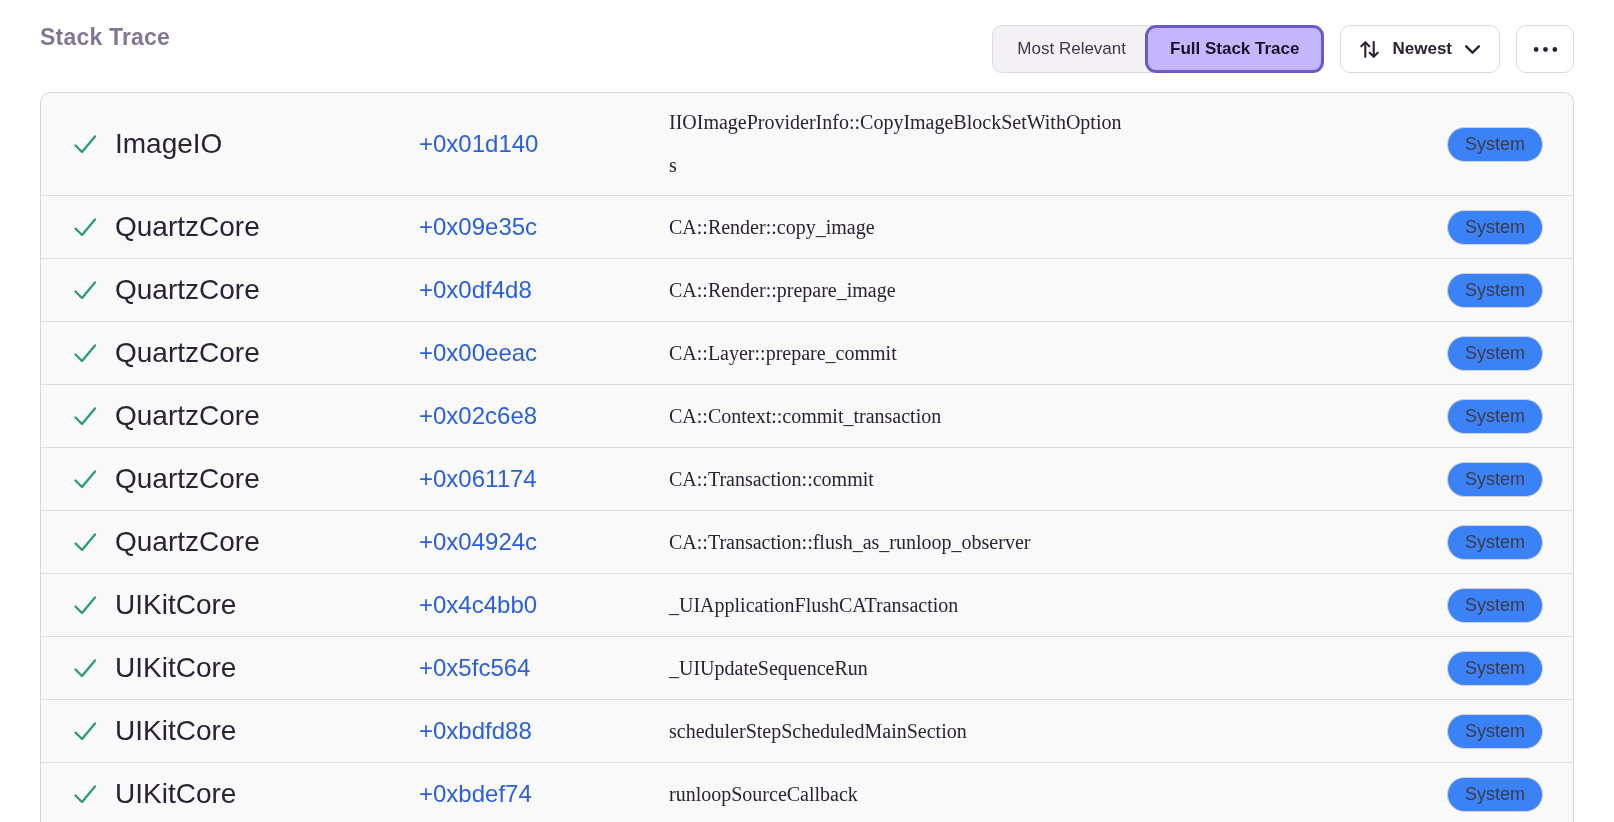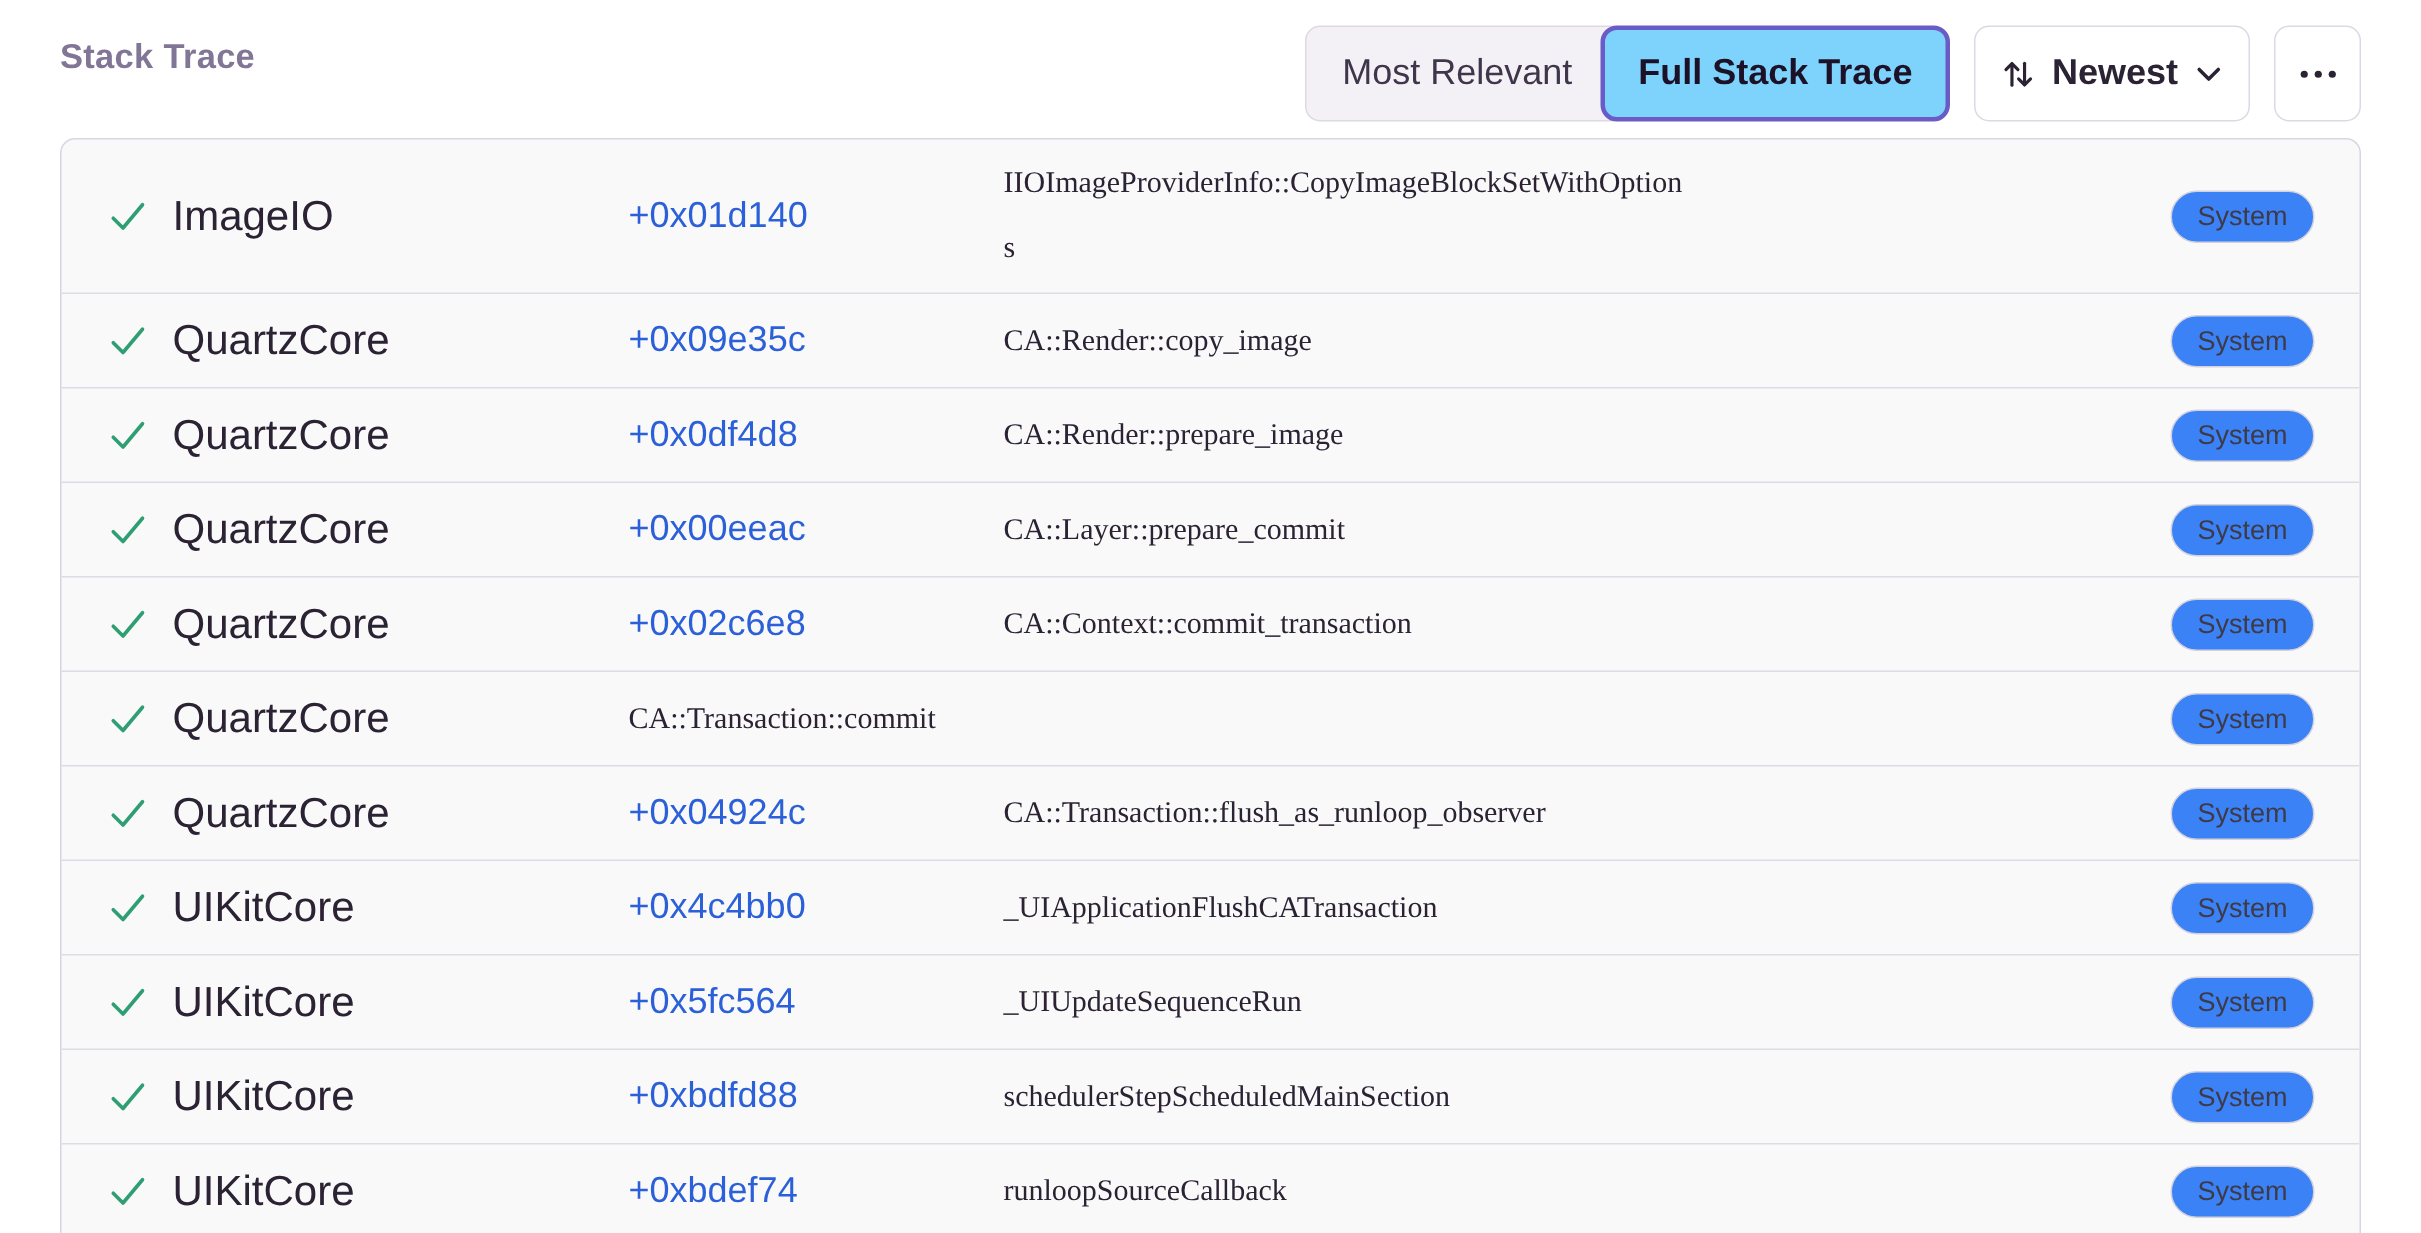--- a/index.html
+++ b/index.html
@@ -17,8 +17,8 @@
   .title { font-size: 23px; font-weight: 700; color: #827697; letter-spacing: .2px; }
   .controls { display: flex; align-items: center; gap: 16px; }
   .btn {
-    height: 64px; display: flex; align-items: center; background: #fff;
-    font-size: 24px; color: #2b2233; cursor: pointer; user-select: none;
+    height: 48px; display: flex; align-items: center; background: #fff;
+    font-size: 17px; color: #2b2233; cursor: pointer; user-select: none;
   }
   .segmented { display: flex; align-items: center; }
   .seg-inactive {

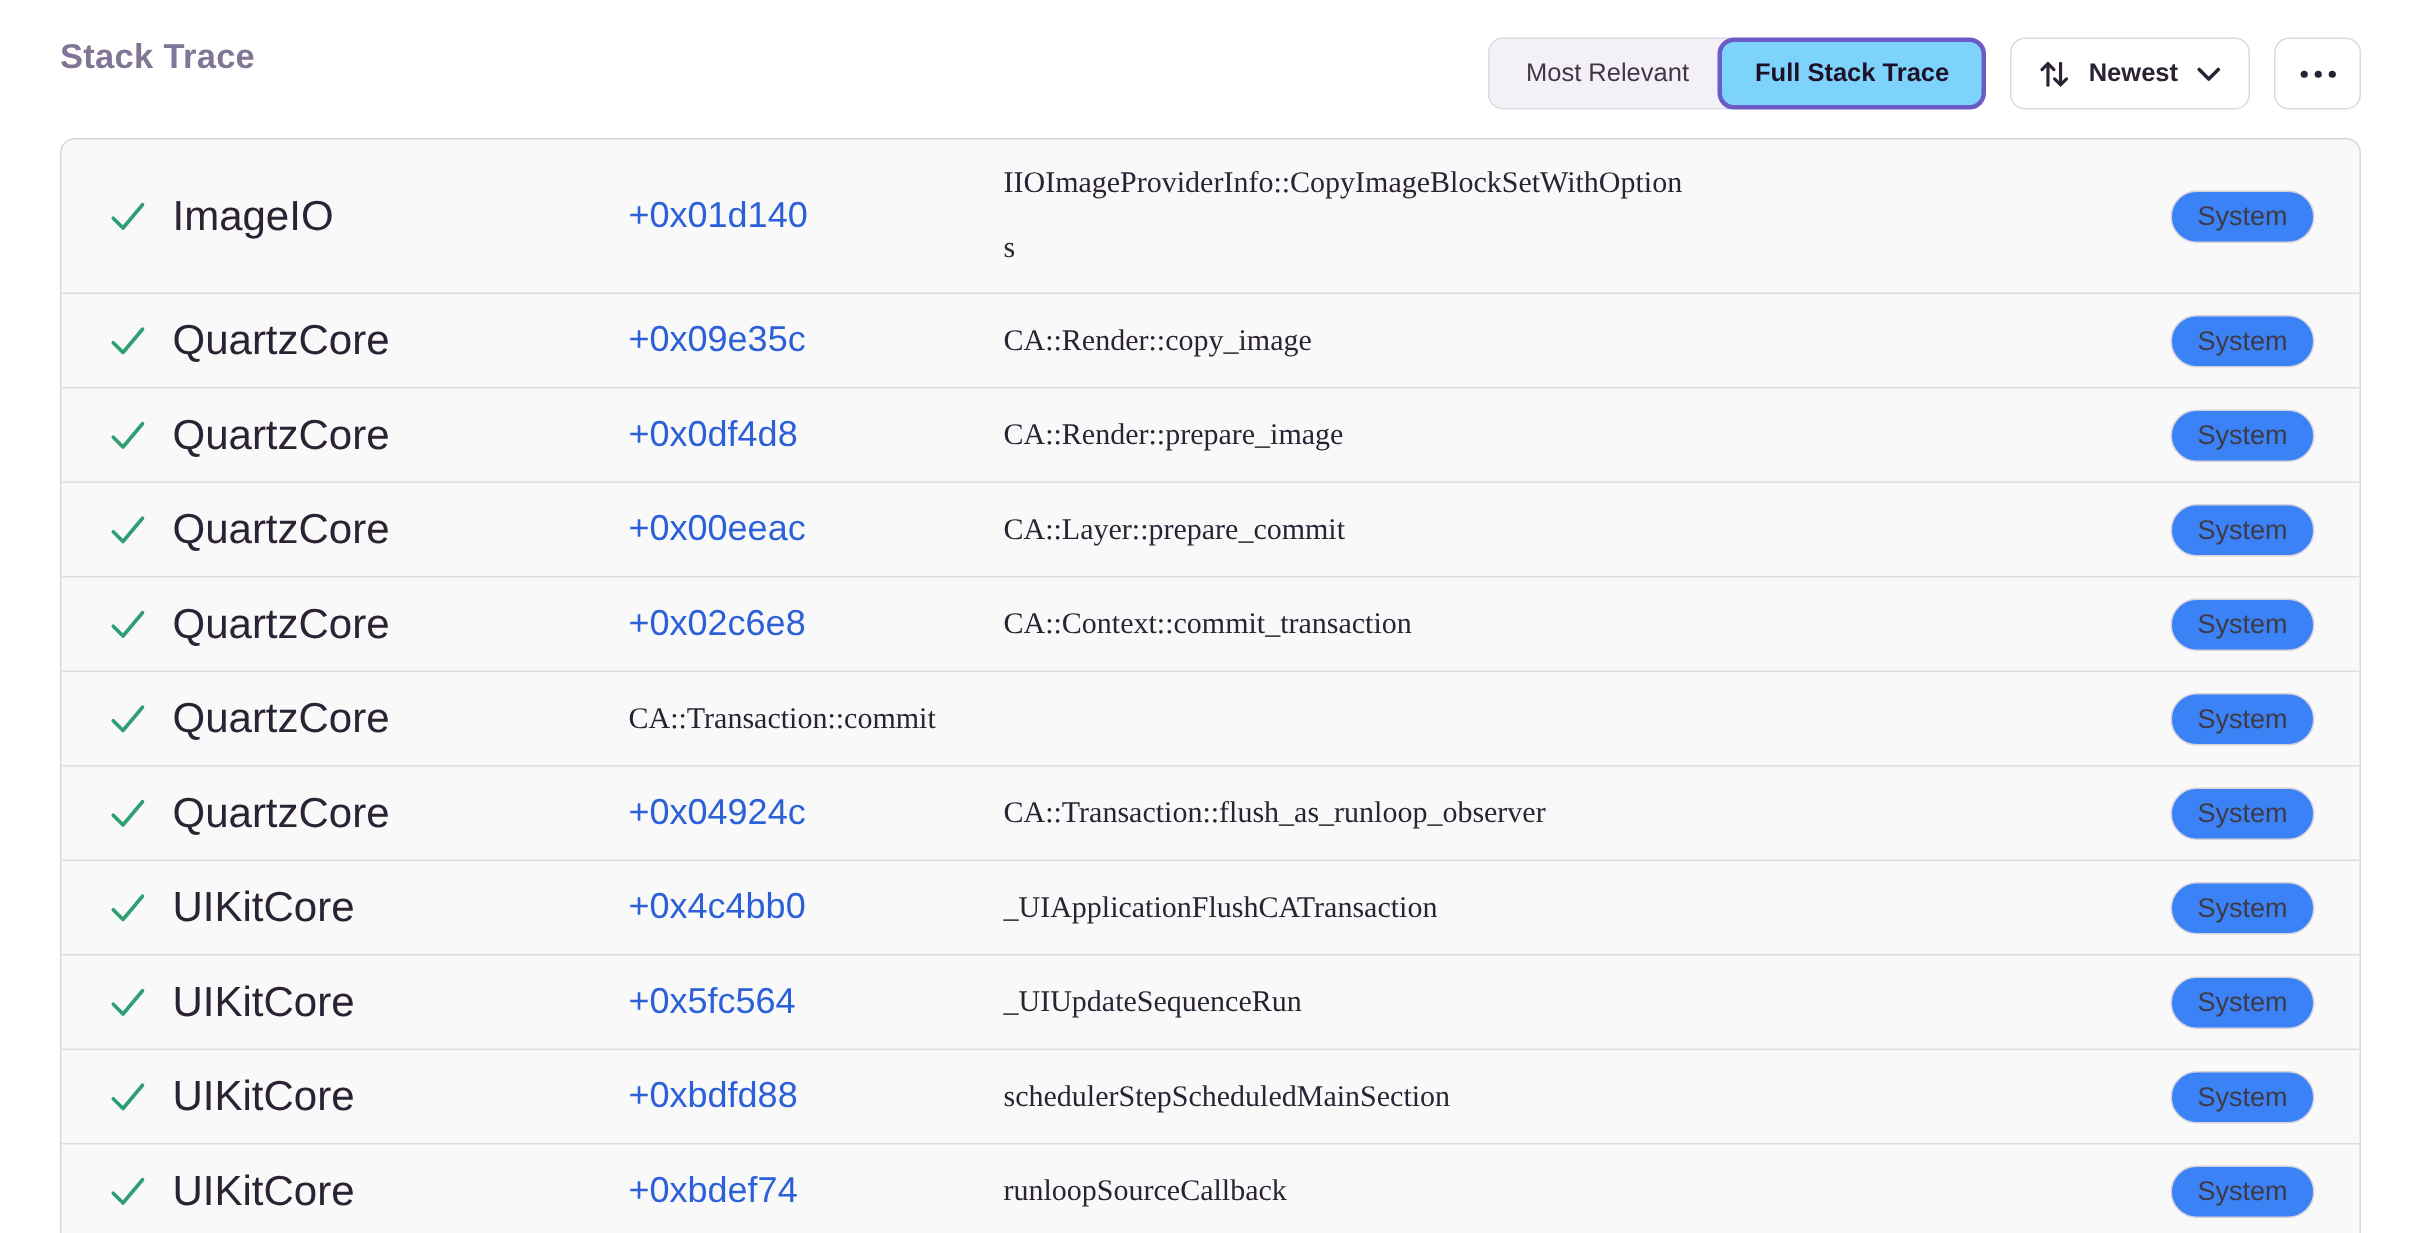--- a/index.html
+++ b/index.html
@@ -27,7 +27,7 @@
     padding: 0 26px 0 24px; font-weight: 400; position: relative; z-index: 1;
   }
   .seg-active {
-    background: #7dd3fc; border: 3px solid #6a5bc6; border-radius: 11px;
+    background: #c4b5fd; border: 3px solid #6a5bc6; border-radius: 11px;
     color: #1d1127; font-weight: 700; padding: 0 22px;
     margin-left: -8px; position: relative; z-index: 2;
   }

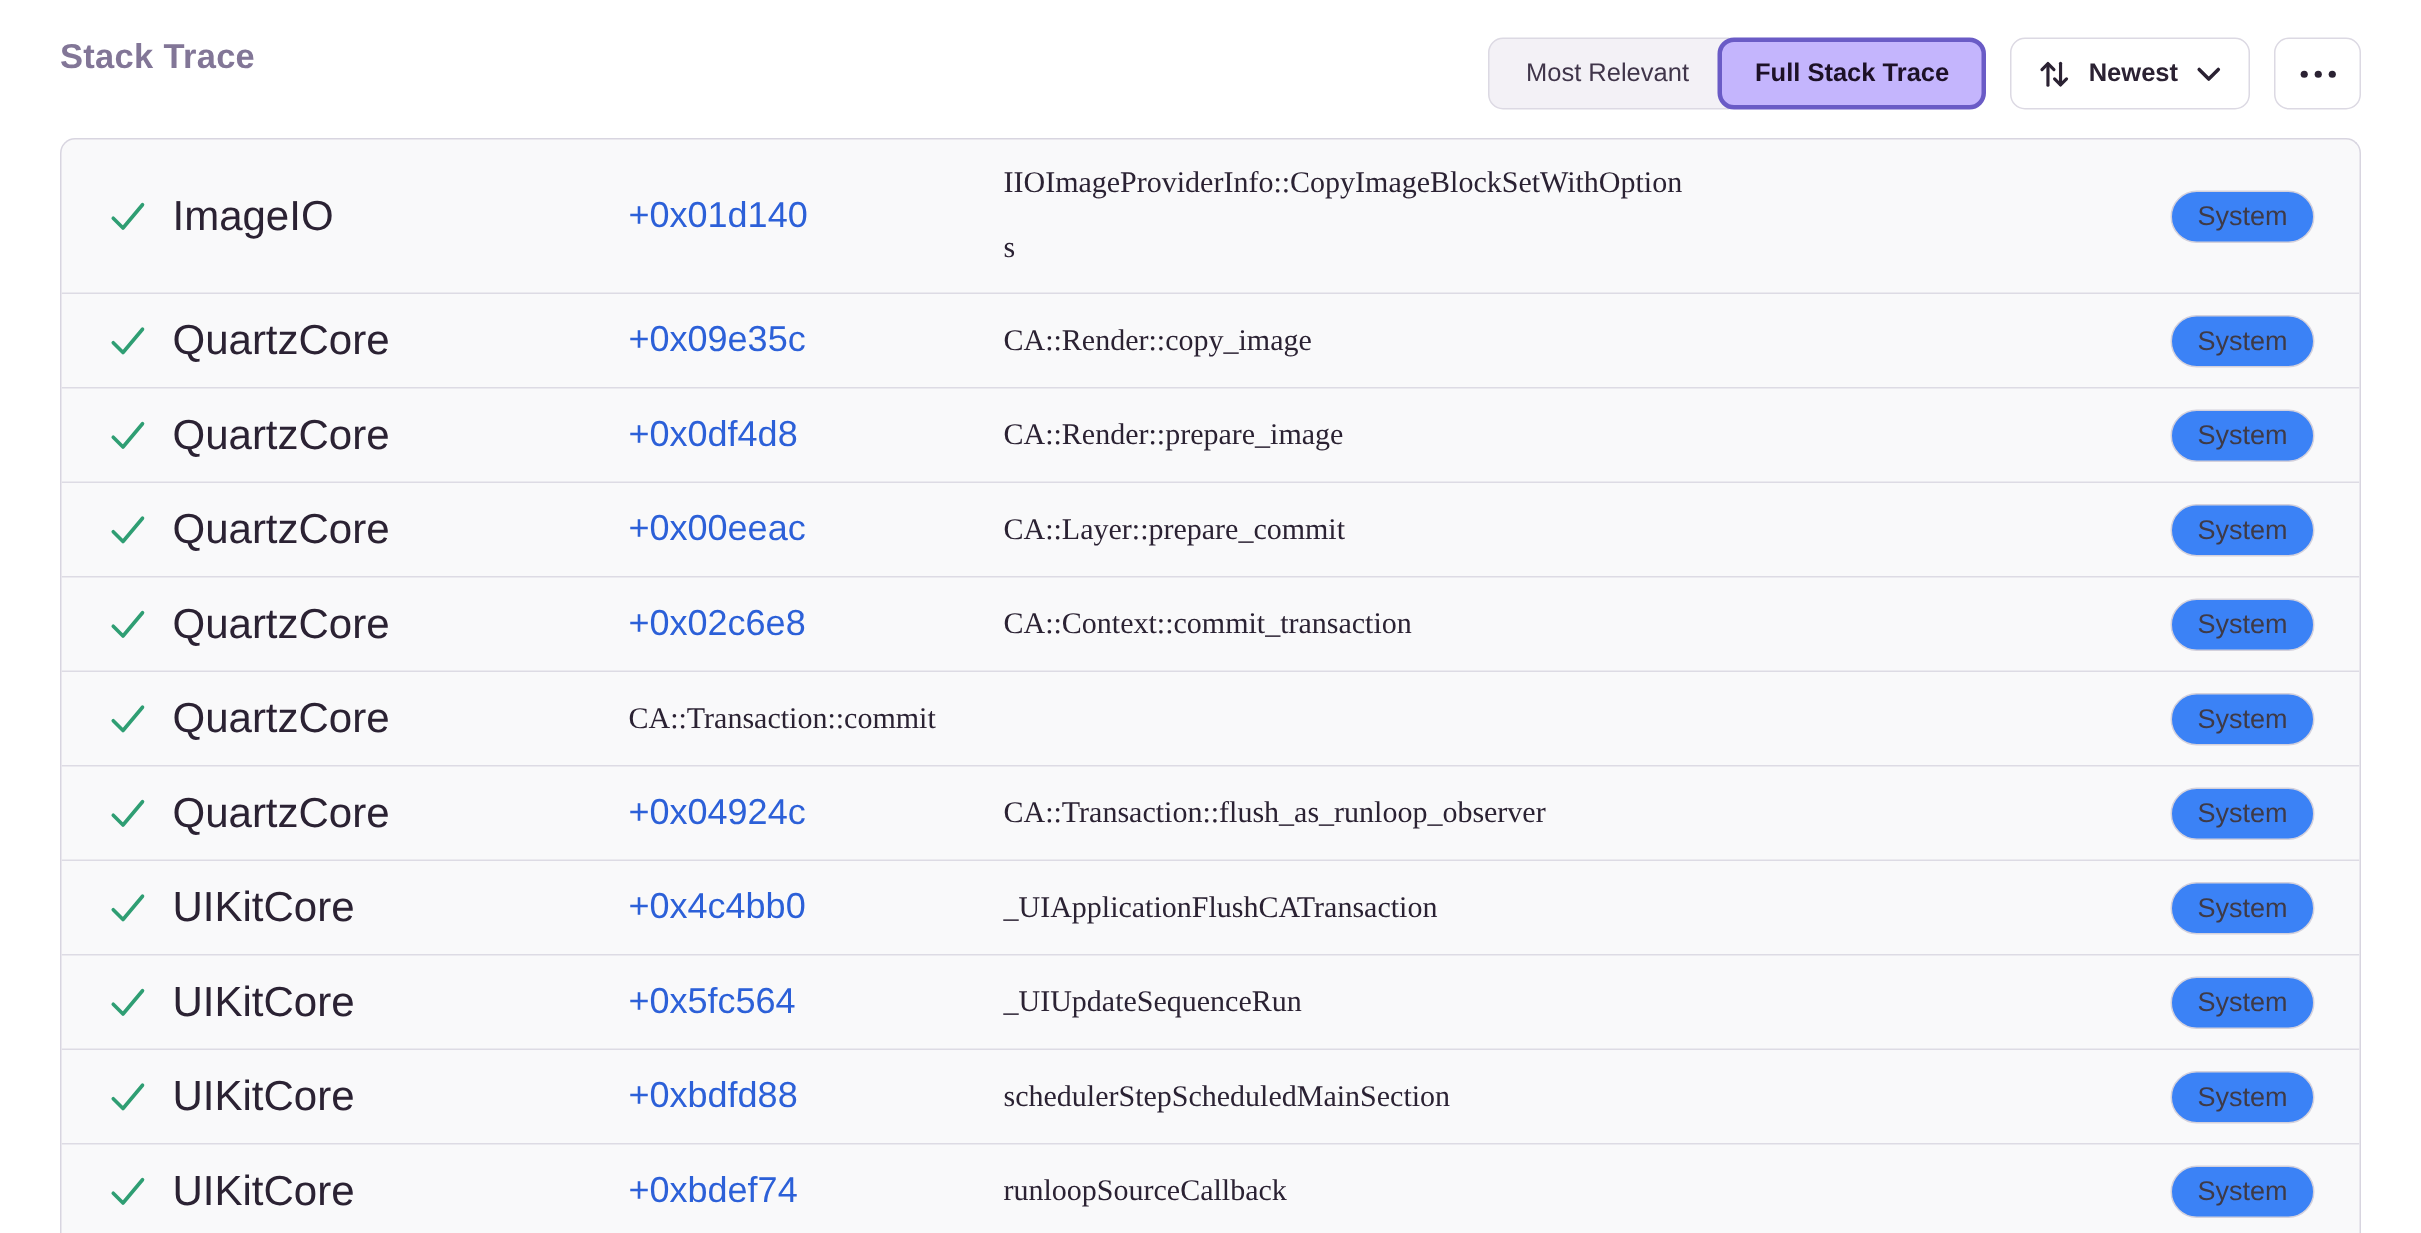--- a/index.html
+++ b/index.html
@@ -173,6 +173,7 @@
       </svg>
     </span>
     <span class="cell-module">QuartzCore</span>
+    <a class="cell-address" href="#">+0x061174</a>
     <span class="cell-function">CA::Transaction::commit</span>
     <span class="cell-badge">System</span>
   </div>

